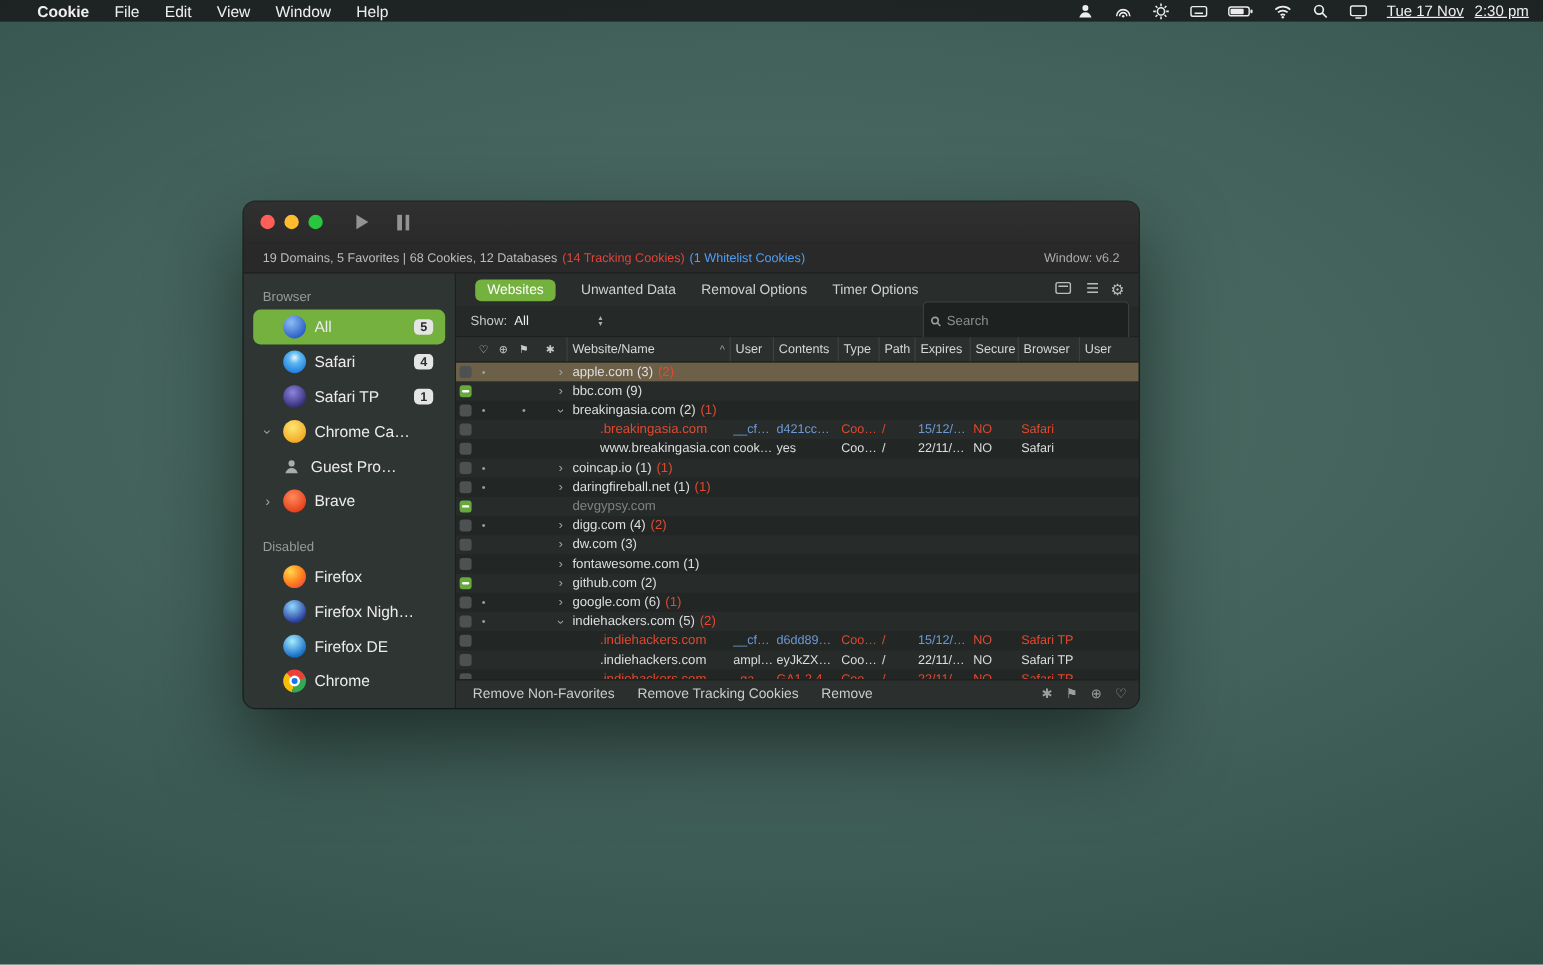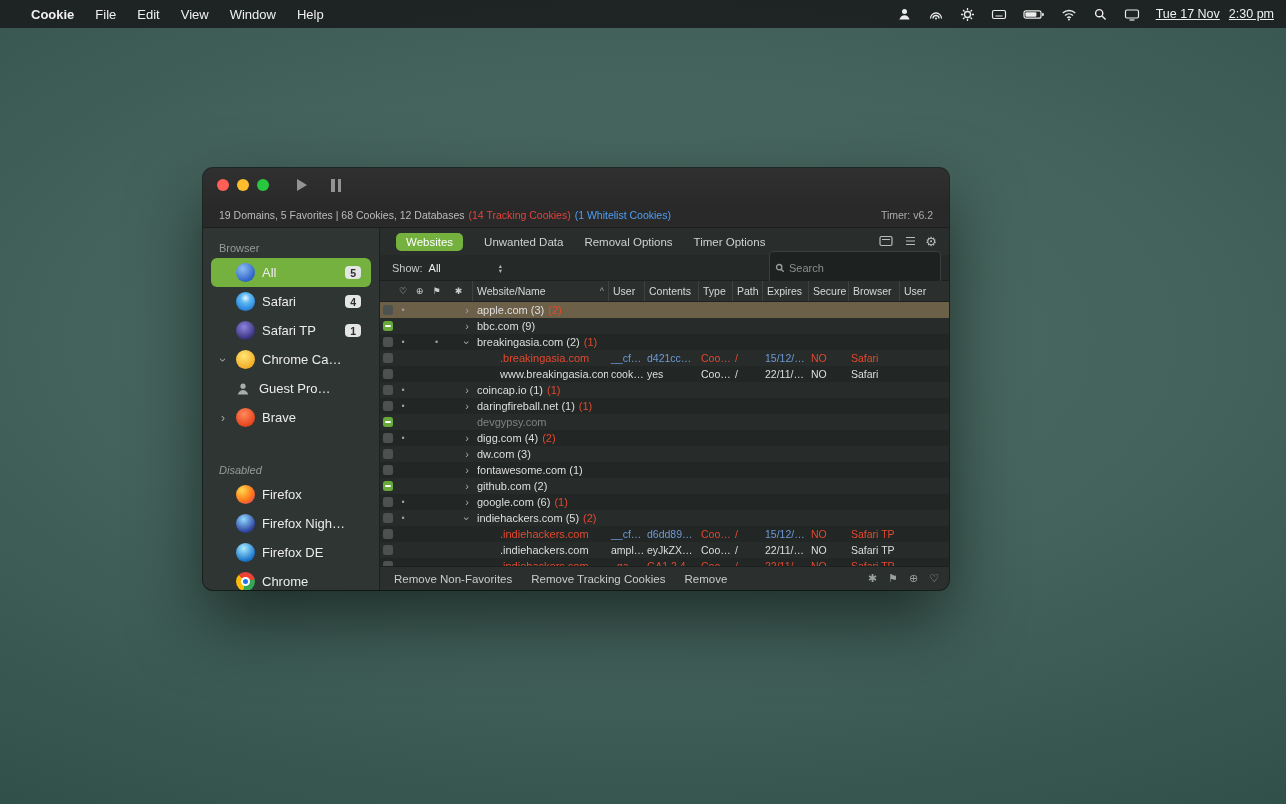--- a/index.html
+++ b/index.html
@@ -9,7 +9,7 @@
     background: radial-gradient(120% 95% at 50% 42%, #4e6e66 0%, #43625b 38%, #32524b 70%, #24403b 100%); }
 
   
-  .menubar { position:absolute; top:0; left:0; right:0; height:28px; background:rgba(26,28,28,0.88);
+  .menubar { position:absolute; top:0; left:0; right:0; height:18px; background:rgba(26,28,28,0.88);
     display:flex; align-items:center; color:#f0f0f0; font-size:13px; padding:0 12px; }
   .mb-left { display:flex; align-items:center; gap:21px; }
   .apple { font-size:14px; margin-right:-2px; }

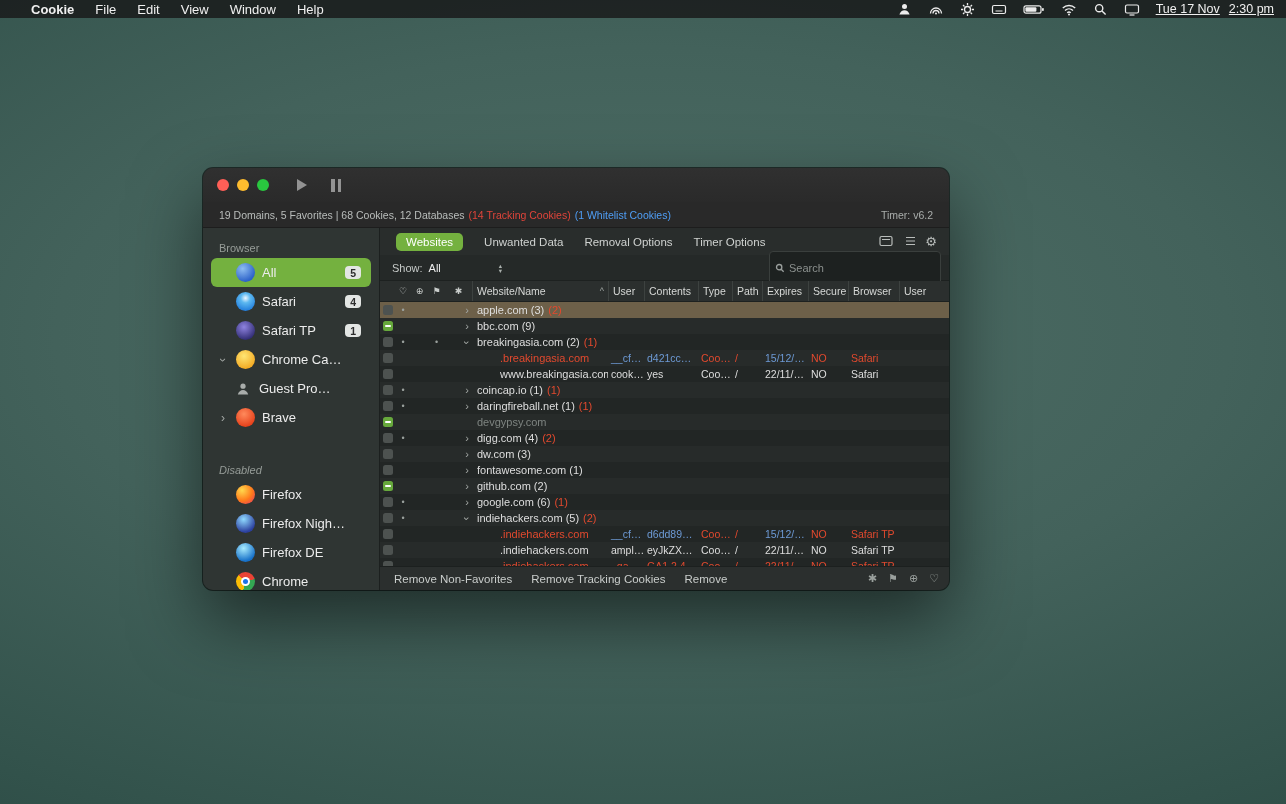--- a/index.html
+++ b/index.html
@@ -206,7 +206,7 @@
       <span>19 Domains, 5 Favorites | 68 Cookies, 12 Databases</span>
       <span class="st-red">(14 Tracking Cookies)</span>
       <span class="st-blue">(1 Whitelist Cookies)</span>
-      <span class="st-version">Timer: v6.2</span>
+      <span class="st-version">Window: v6.2</span>
     </div>
 
     <div class="content">

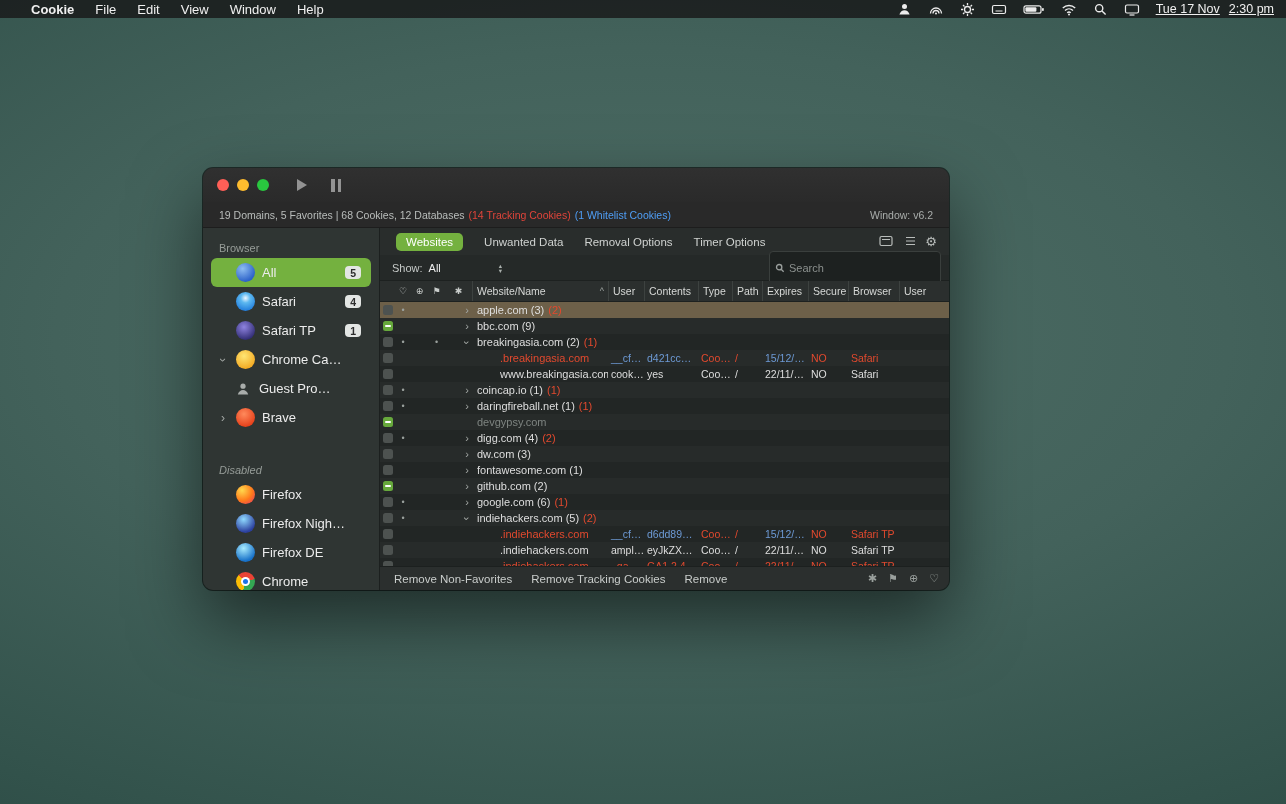--- a/index.html
+++ b/index.html
@@ -252,7 +252,7 @@
           <span class="lbl">Brave</span>
         </div>
 
-        <div class="side-header" style="margin-top:28px;font-style:italic;">Disabled</div>
+        <div class="side-header" style="margin-top:14px;">Disabled</div>
 
         <div class="side-item">
           <span class="side-chev"></span>

